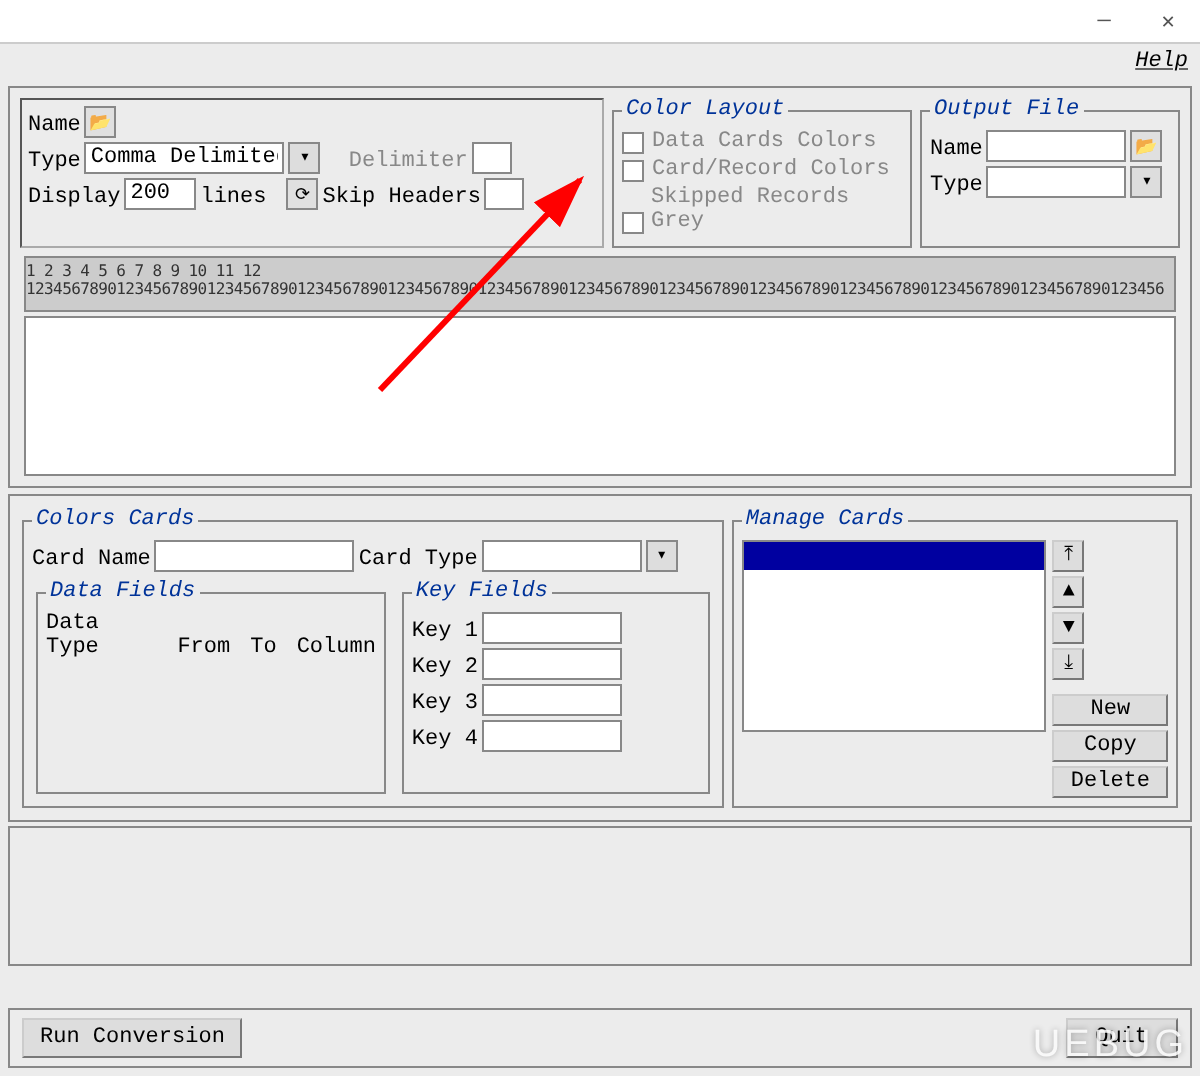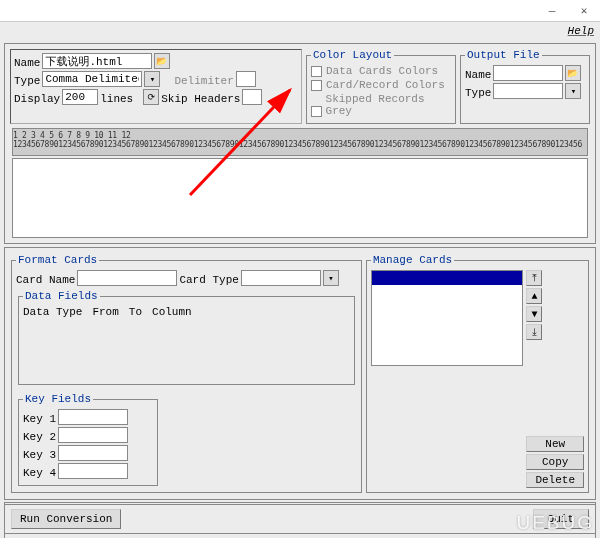--- a/index.html
+++ b/index.html
@@ -191,7 +191,6 @@
     <div class="topleft" style="border:1px inset #aaa; padding:3px; margin:2px;">
       <div class="row">
         <span class="lbl">Name</span>
-        <input type="text" style="width: 110px;" value="下载说明.html">
         <div class="icon-btn">📂</div>
       </div>
       <div class="row">

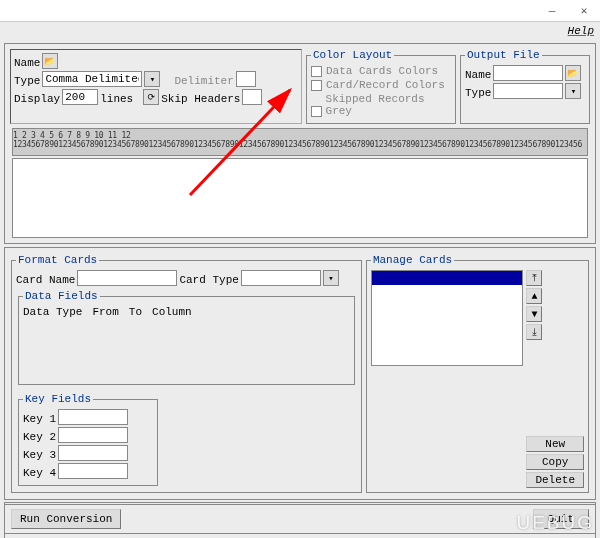--- a/index.html
+++ b/index.html
@@ -59,6 +59,7 @@
     padding: 0 2px;
     color: #003399;
     font-family: "Courier New", monospace;
+    font-style: italic;
   }
   .row { display: flex; align-items: flex-end; gap: 2px; margin-bottom: 2px; }
   .lbl { font-family: "Courier New", monospace; color: #000; }

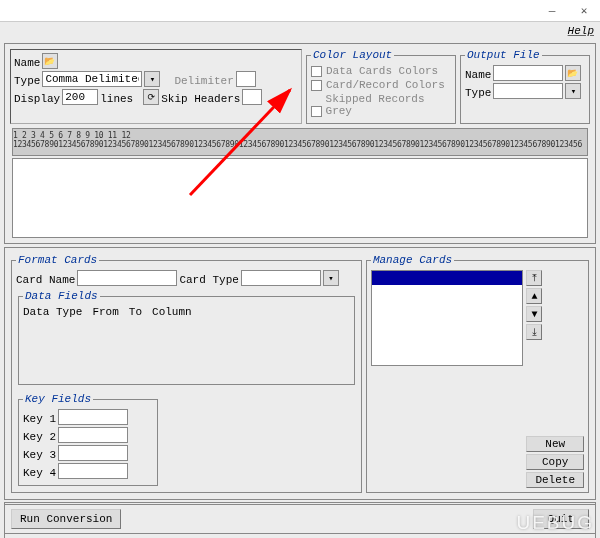--- a/index.html
+++ b/index.html
@@ -264,7 +264,7 @@
   <div class="midflex">
 
     <fieldset class="formatcards">
-      <legend>Format Cards</legend>
+      <legend>Colors Cards</legend>
       <div class="row">
         <span class="lbl">Card Name</span>
         <input type="text" style="width: 100px;" value="">

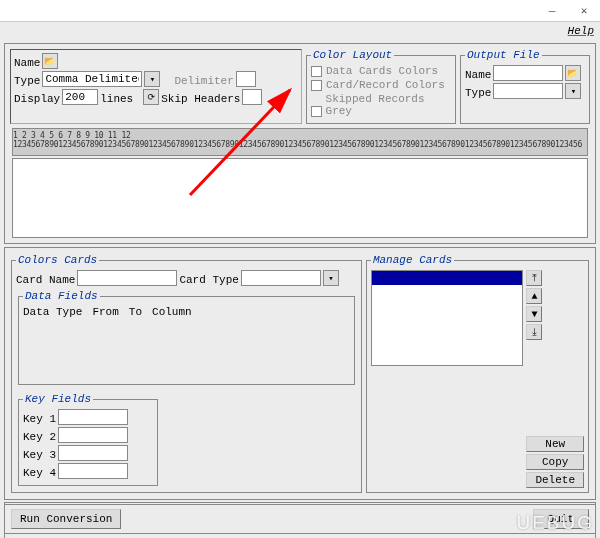--- a/index.html
+++ b/index.html
@@ -272,7 +272,7 @@
         <input type="text" style="width: 80px;" value="">
         <div class="dropdown-btn">▾</div>
       </div>
-      <div style="display:flex; gap:4px;flex-direction:column;">
+      <div style="display:flex; gap:4px;">
 
         <fieldset style="flex:1.4;">
           <legend>Data Fields</legend>

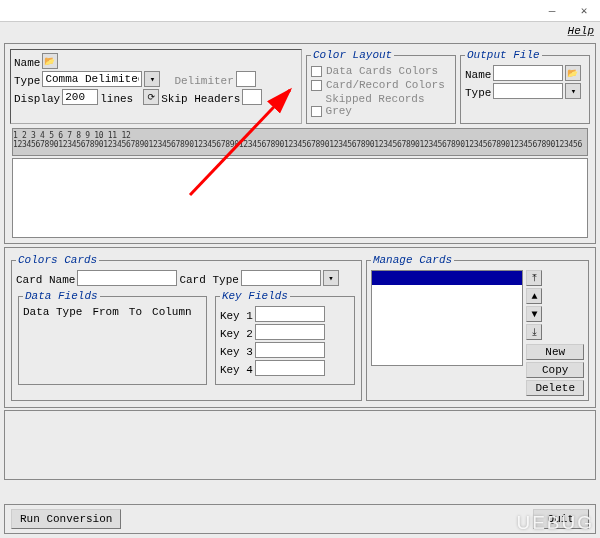--- a/index.html
+++ b/index.html
@@ -285,7 +285,7 @@
           <div style="height:60px;"></div>
         </fieldset>
 
-        <fieldset style="width:140px;">
+        <fieldset style="width:154px;">
           <legend>Key Fields</legend>
           <div class="row">
               <span class="lbl">Key 1</span>

